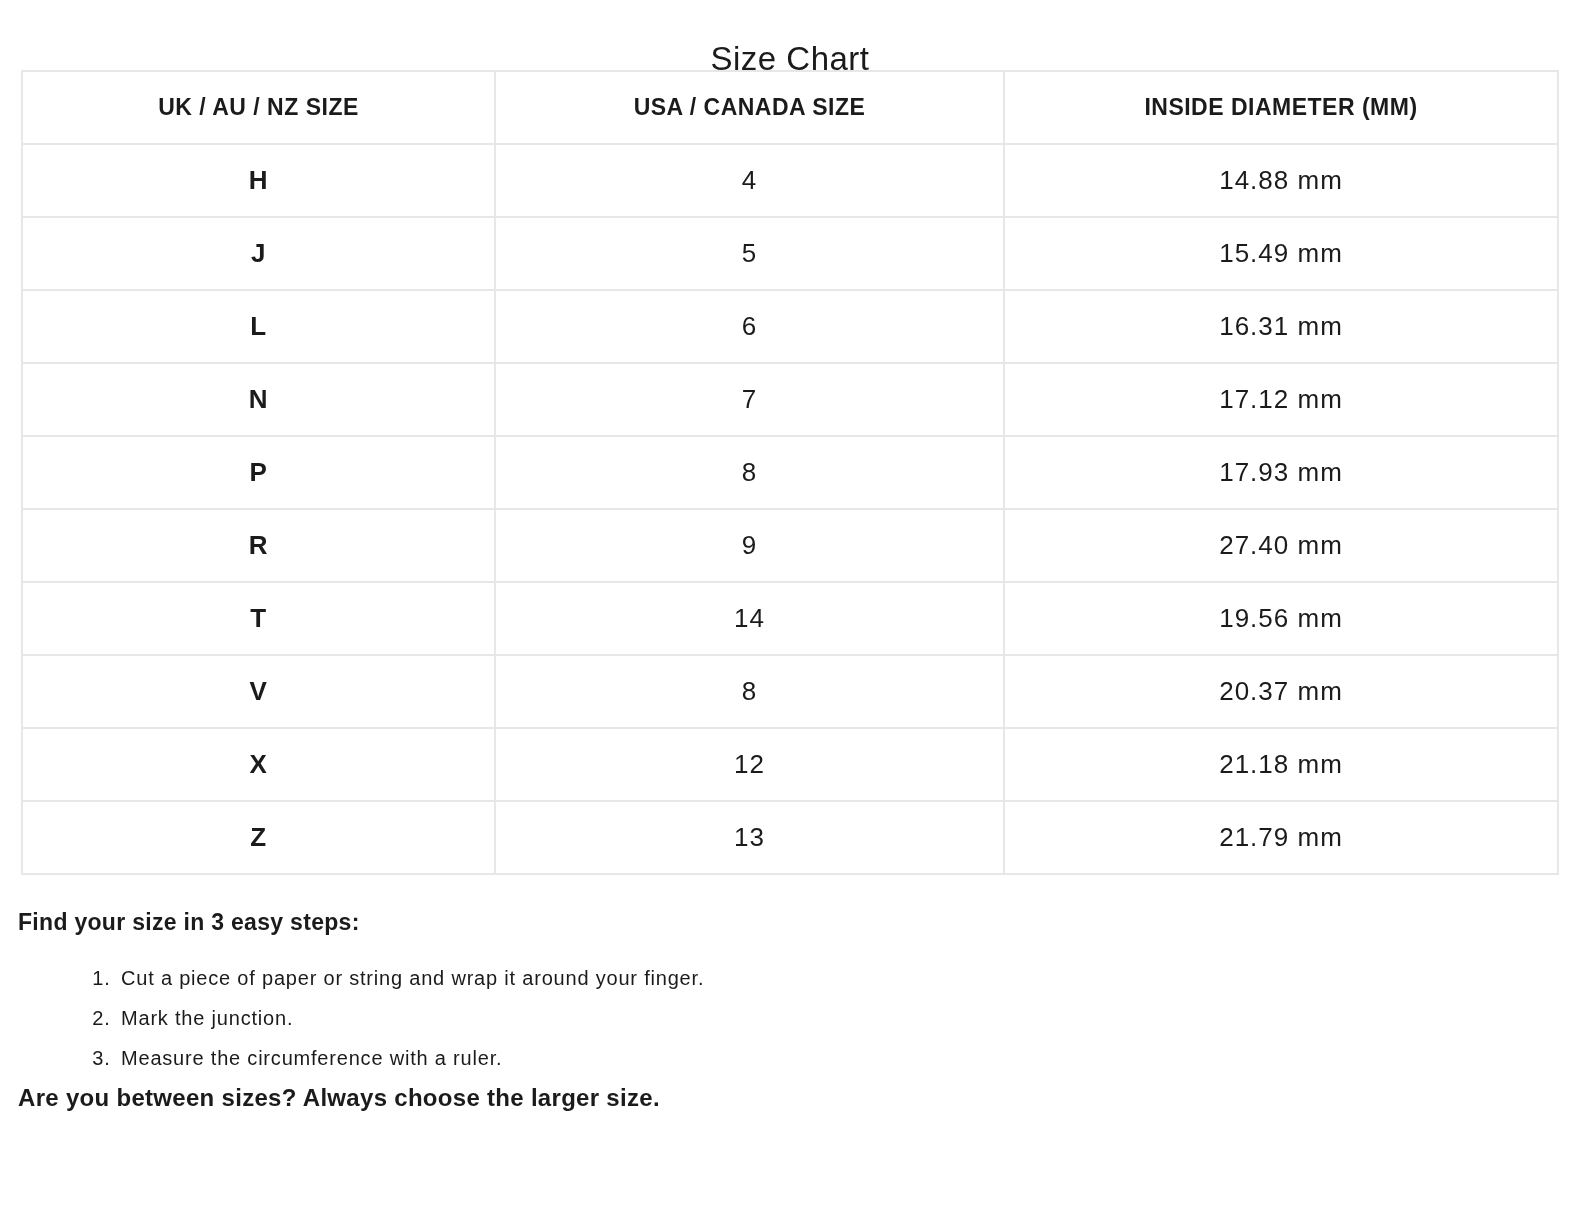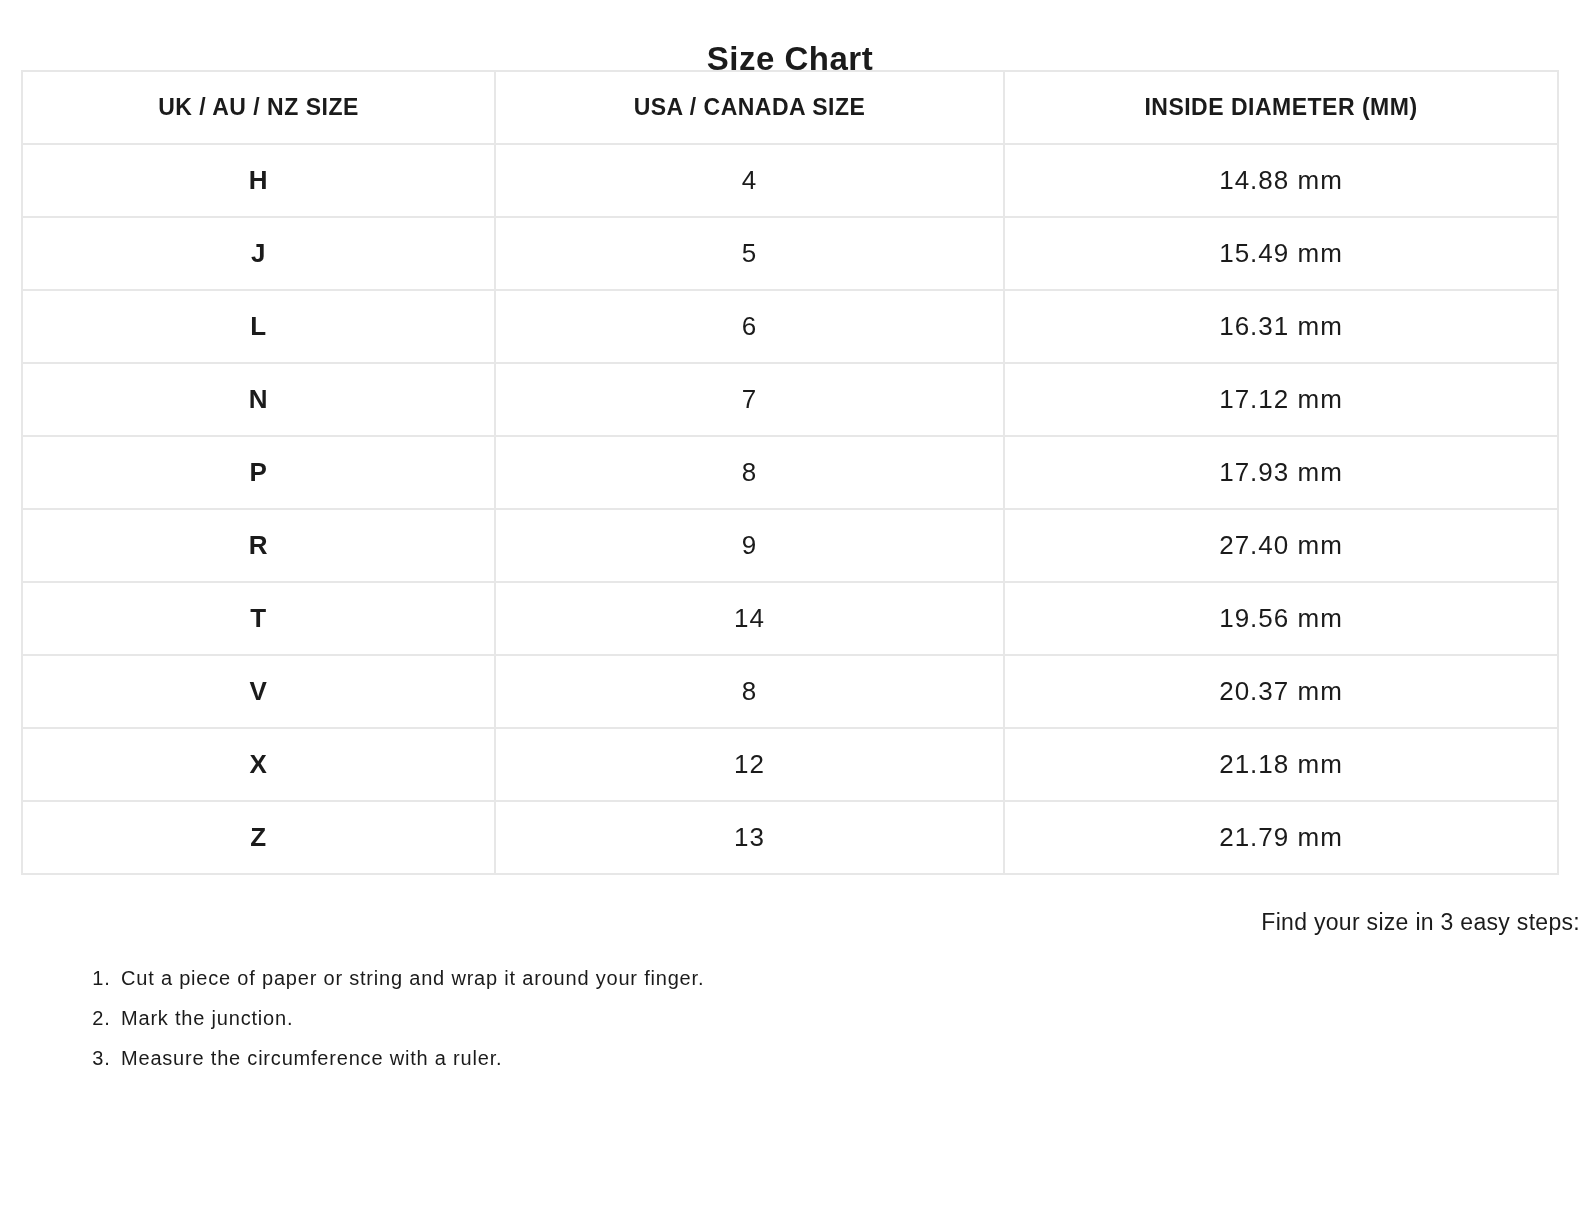--- a/index.html
+++ b/index.html
@@ -21,7 +21,7 @@
     height: 70px;
     text-align: center;
     font-size: 33px;
-    font-weight: bold;
+    font-weight: normal;
     letter-spacing: 0.5px;
     color: #1b1b1b;
   }

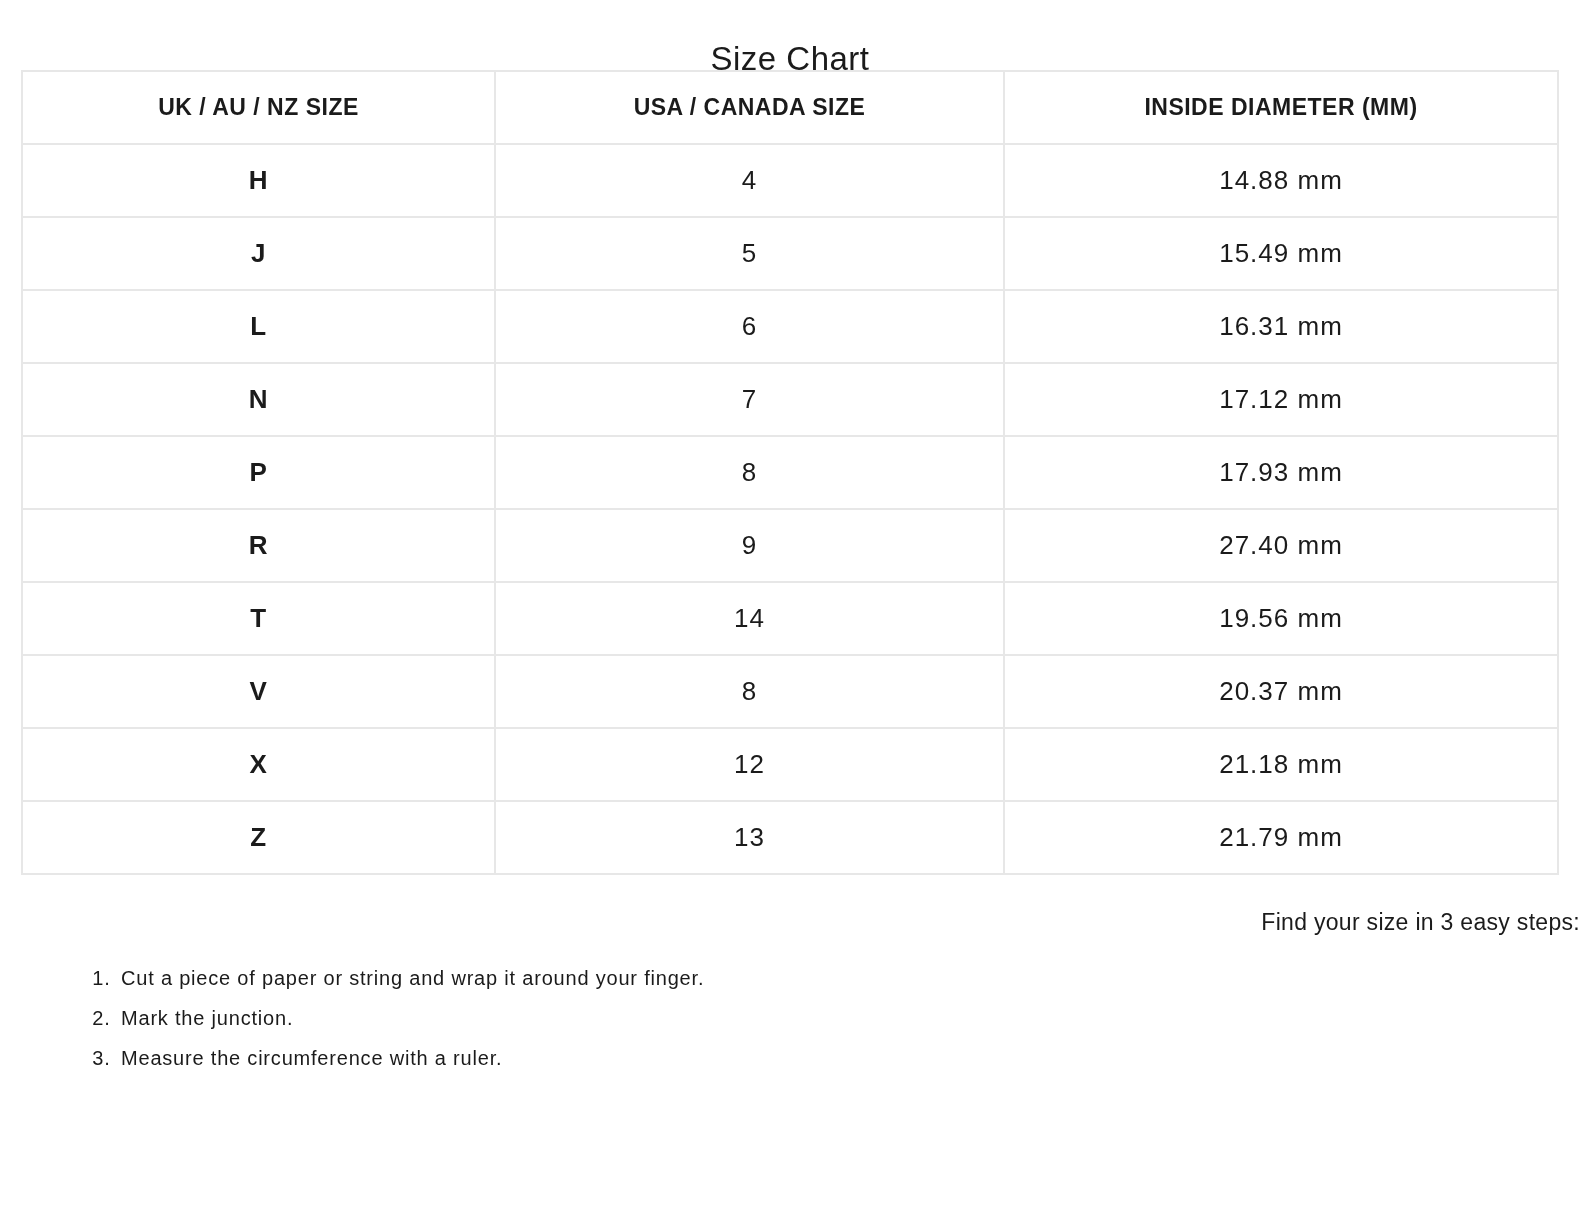--- a/index.html
+++ b/index.html
@@ -62,9 +62,8 @@
   .instructions h2 {
     margin: 0;
     font-size: 23px;
-    font-weight: normal;
+    font-weight: bold;
     letter-spacing: 0.3px;
-    text-align: right;
   }
   .instructions ol {
     margin: 22px 0 0 0;

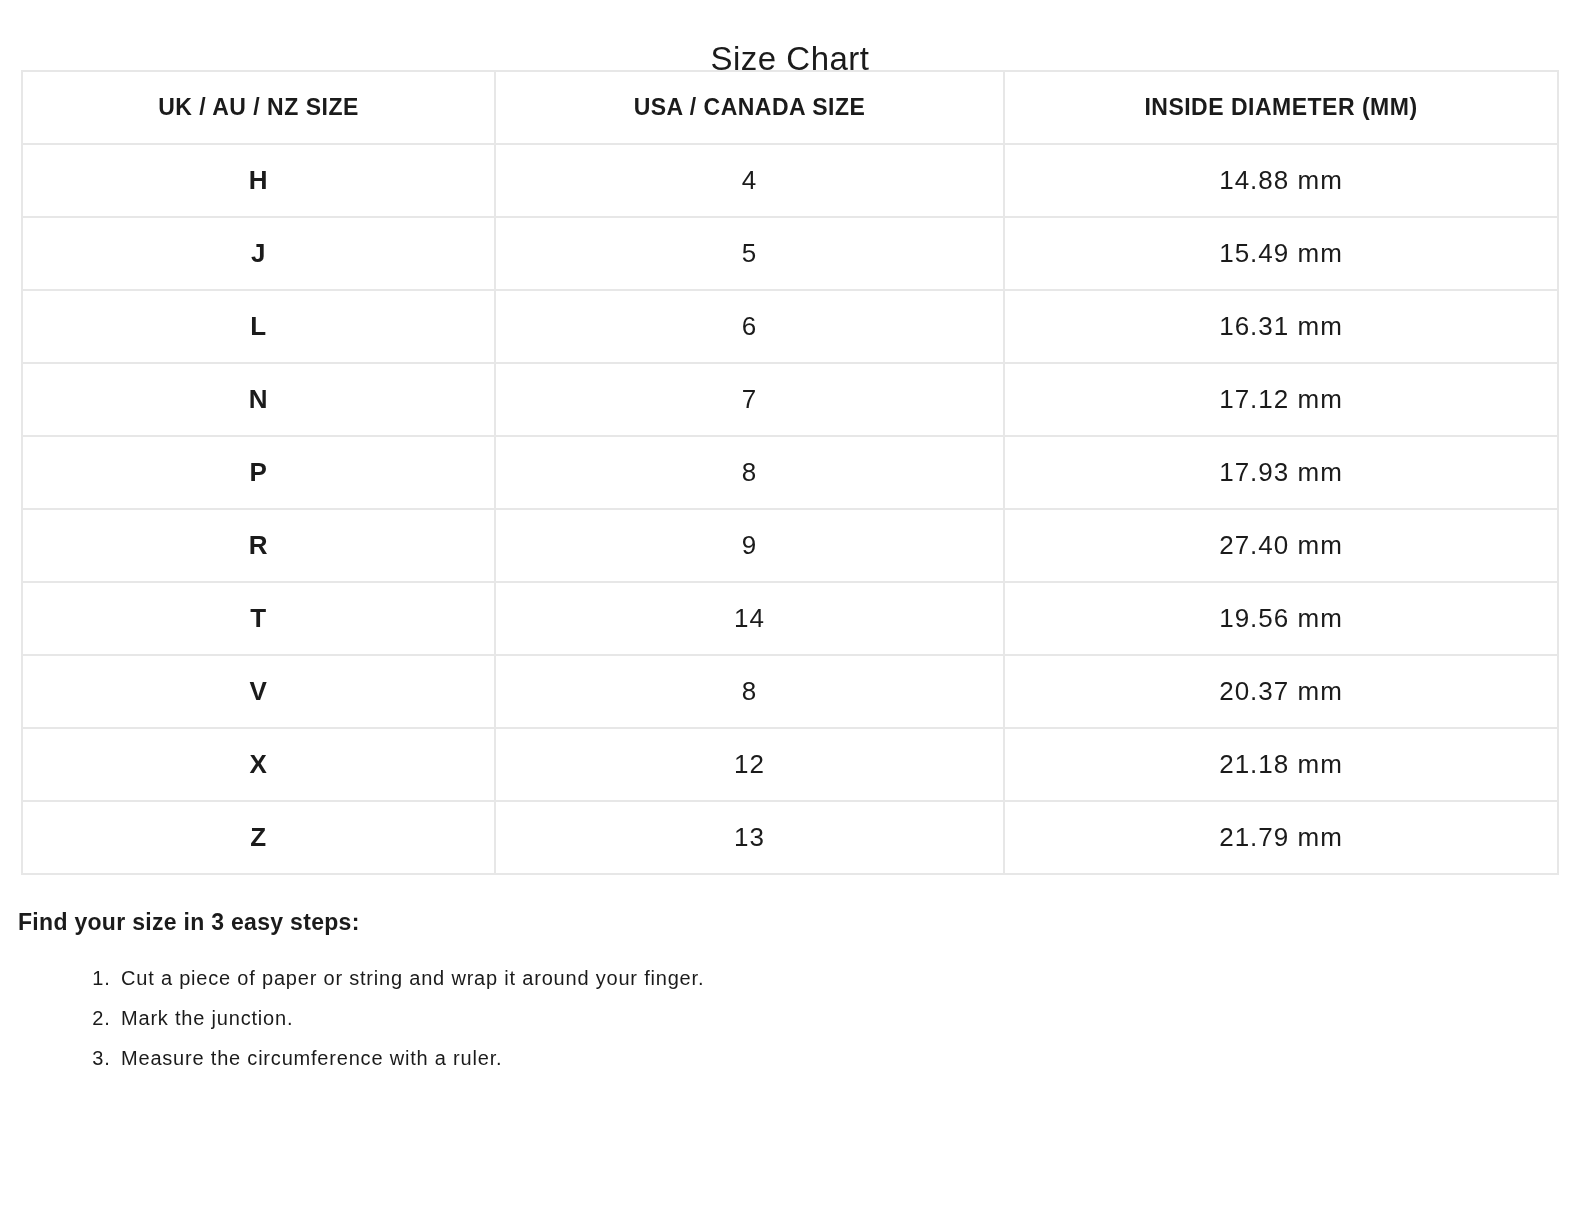--- a/index.html
+++ b/index.html
@@ -161,6 +161,7 @@
       <li>Mark the junction.</li>
       <li>Measure the circumference with a ruler.</li>
     </ol>
+    <p class="between-note">Are you between sizes? Always choose the larger size.</p>
   </section>
 
 </div>

